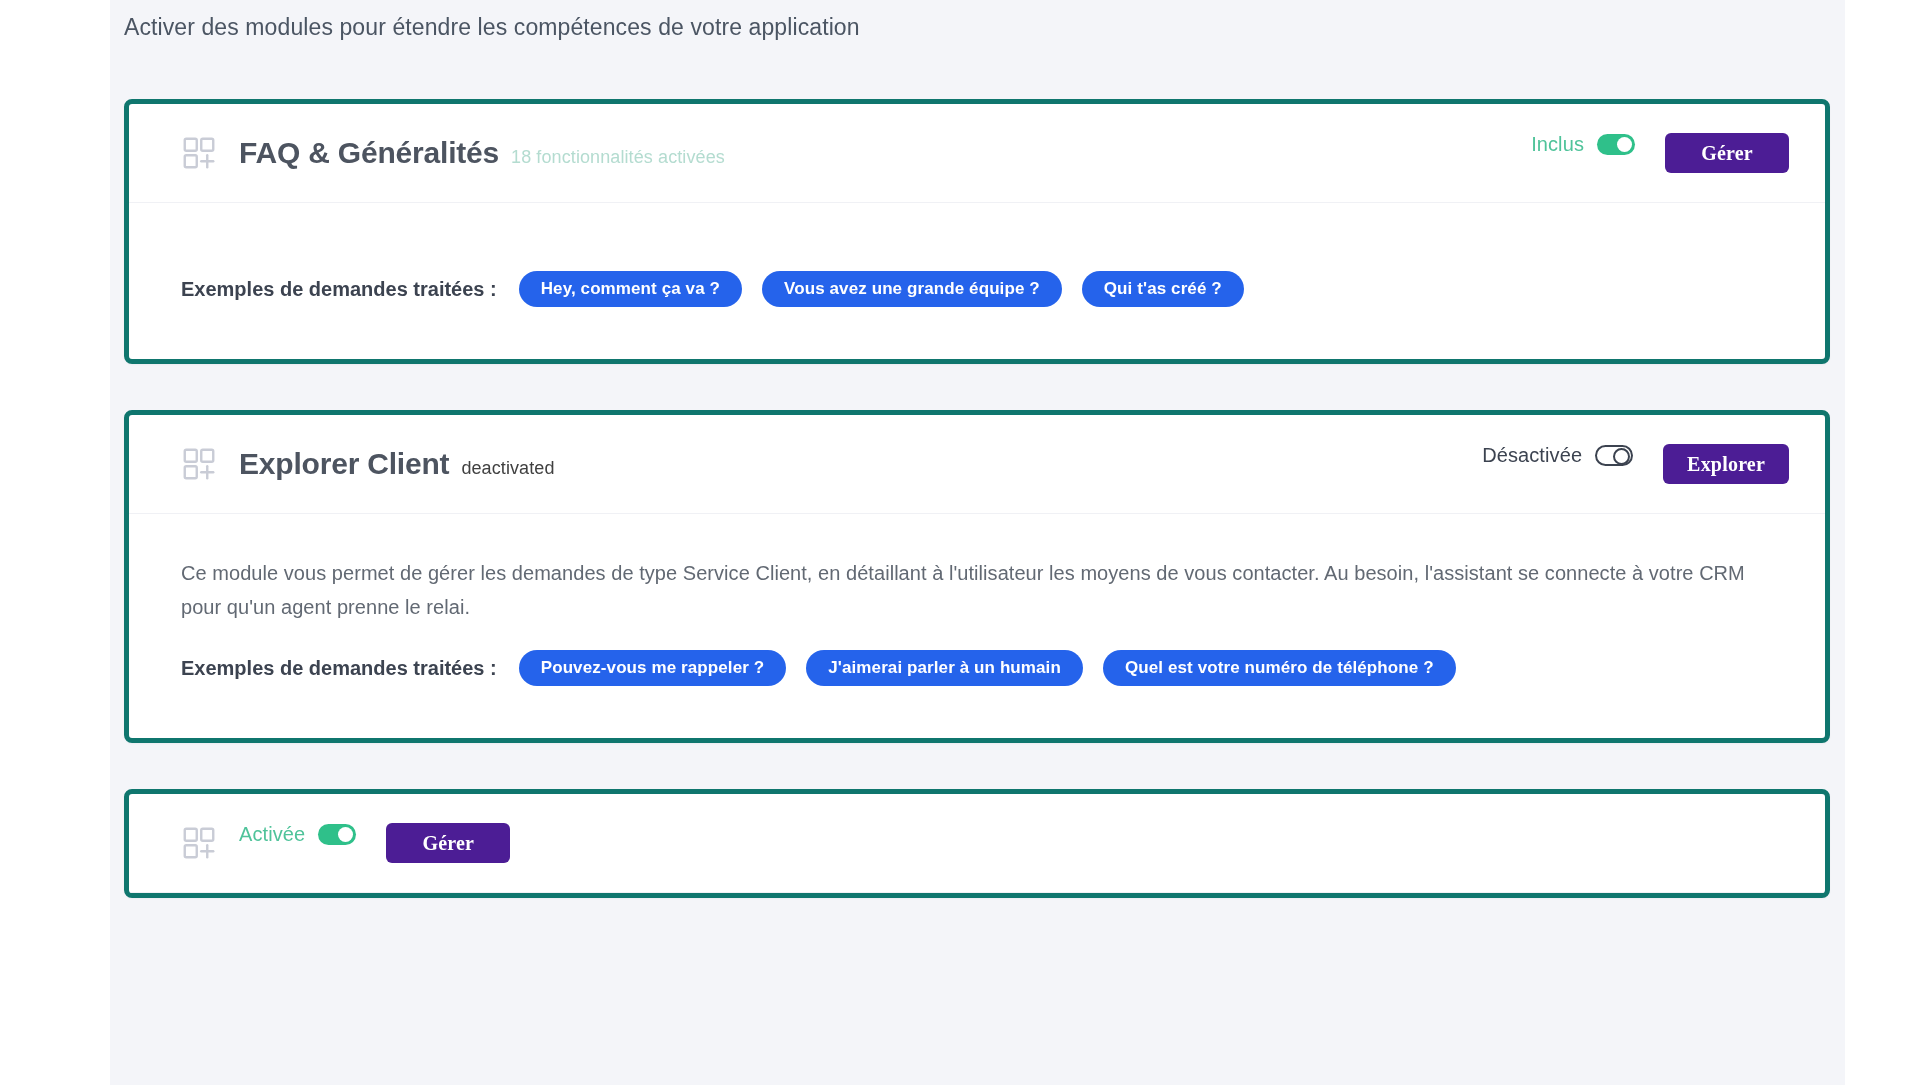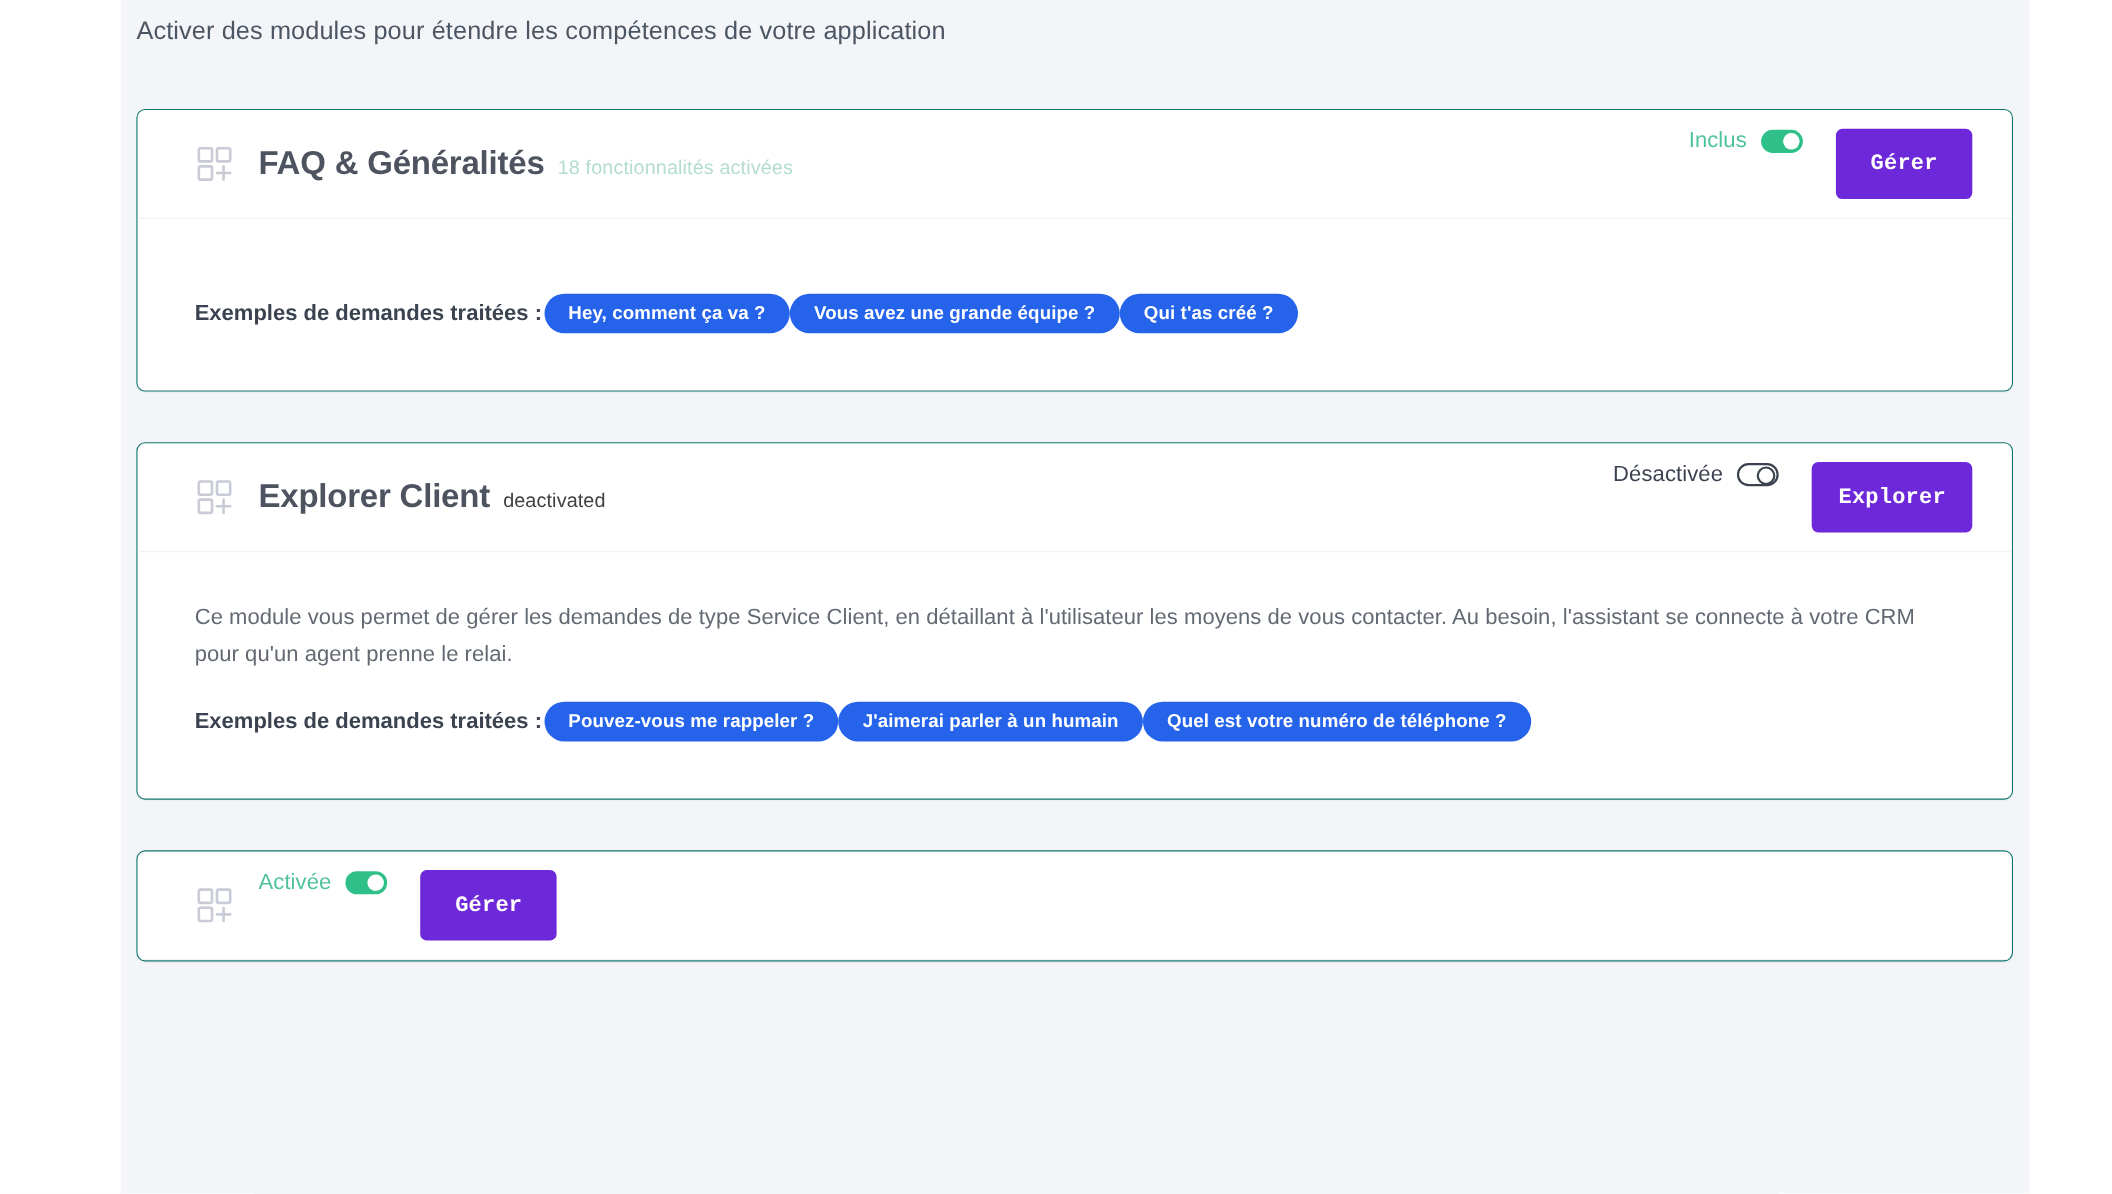--- a/index.html
+++ b/index.html
@@ -49,7 +49,7 @@
 
   .module-card {
     background: #ffffff;
-    border: 1px solid #0f766e;
+    border: 5px solid #0f766e;
     border-radius: 8px;
     box-shadow: 0 1px 2px rgba(17, 24, 39, 0.04);
     margin-bottom: 46px;

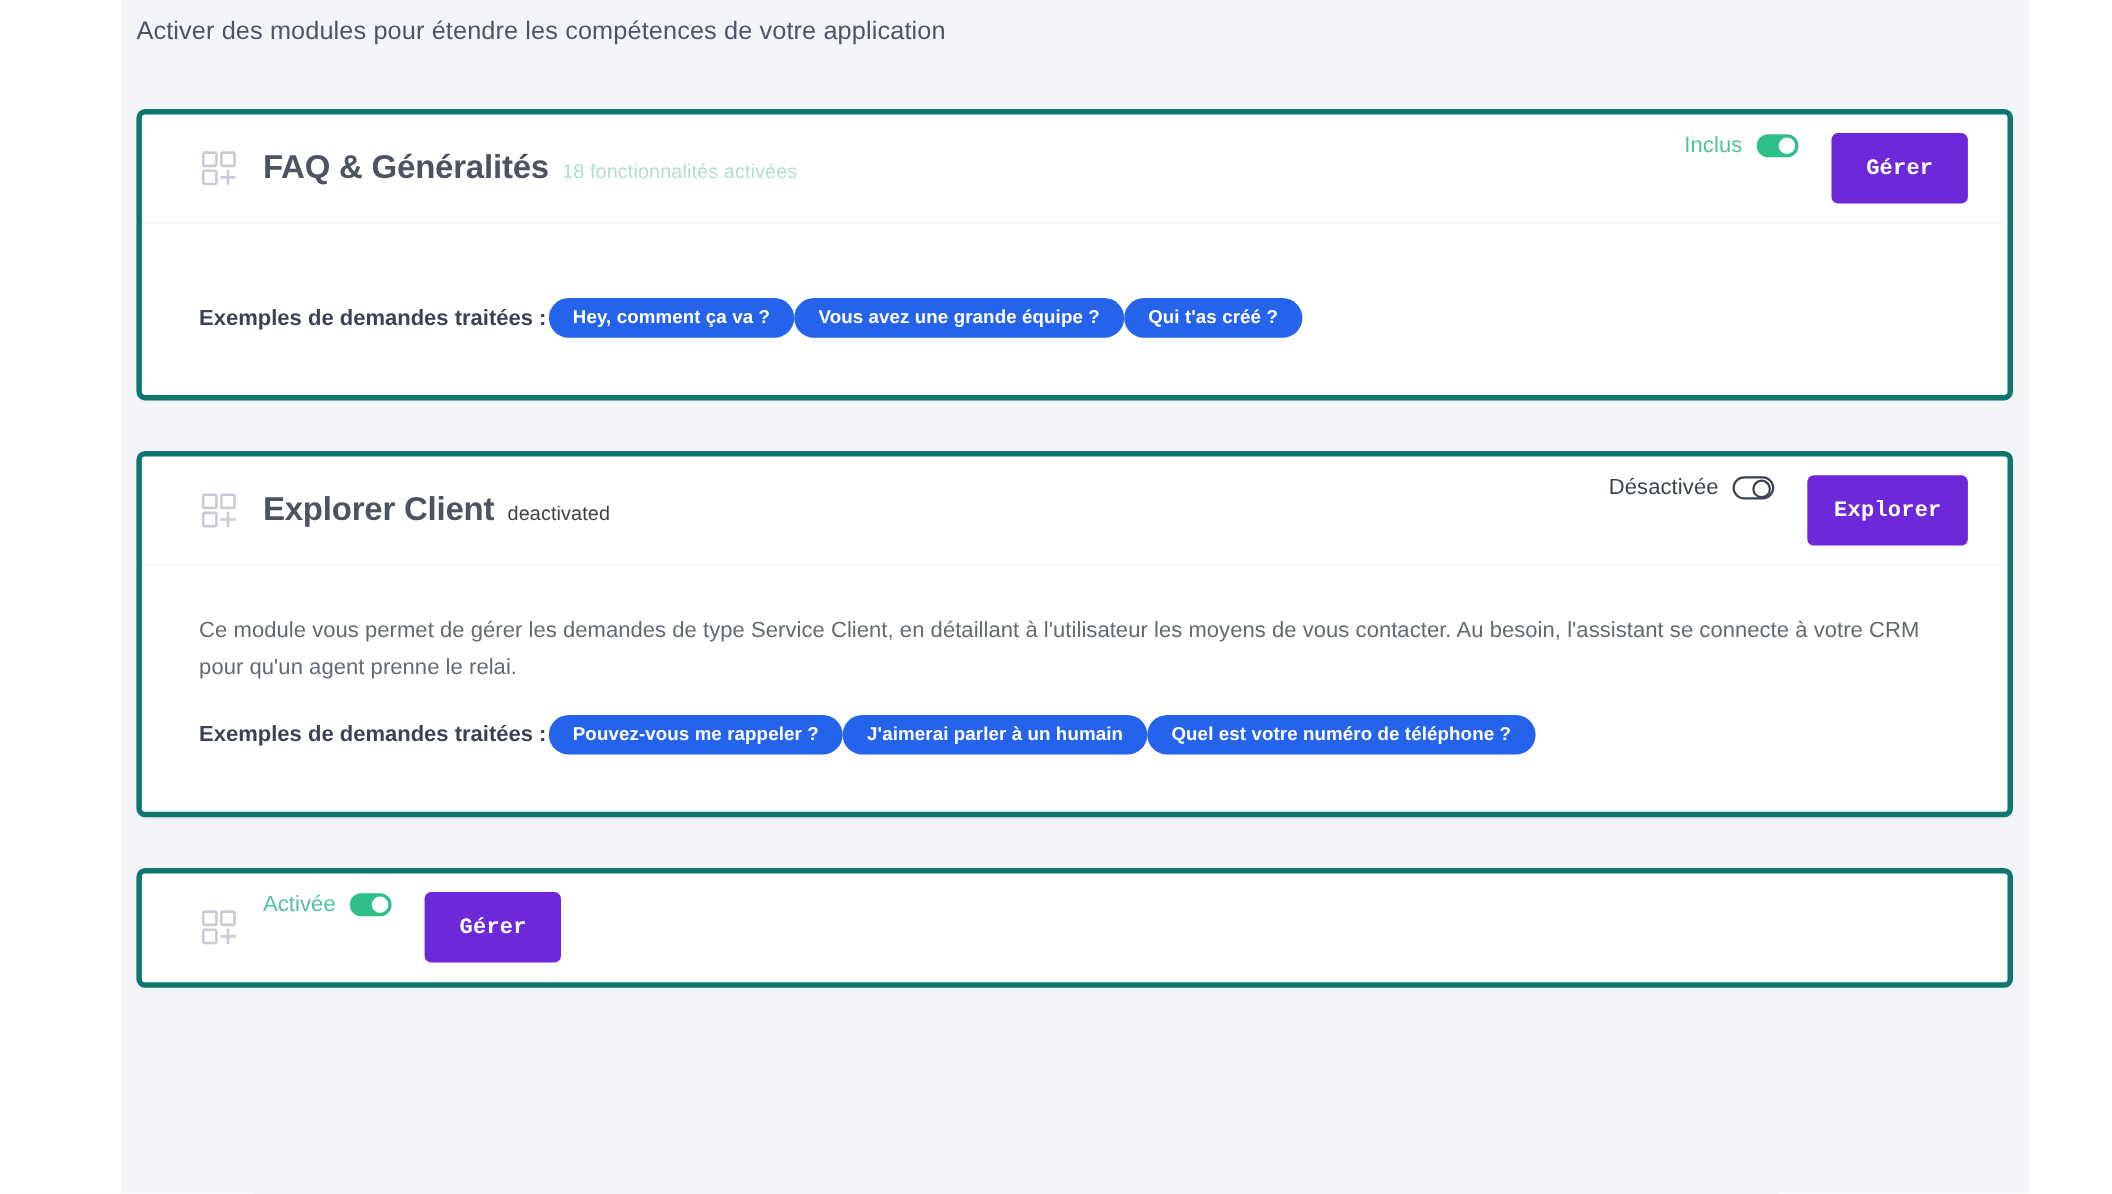--- a/index.html
+++ b/index.html
@@ -152,15 +152,15 @@
   }
 
   .action-button {
-    background: #6d28d9;
+    background: #4c1d95;
     color: #ffffff;
     border: none;
     border-radius: 6px;
-    font-family: Liberation Mono, monospace;
+    font-family: Liberation Serif, serif;
     font-size: 20px;
     font-weight: 600;
     letter-spacing: 0.2px;
-    height: 64px;
+    height: 40px;
     min-width: 124px;
     padding: 0 24px;
     cursor: pointer;

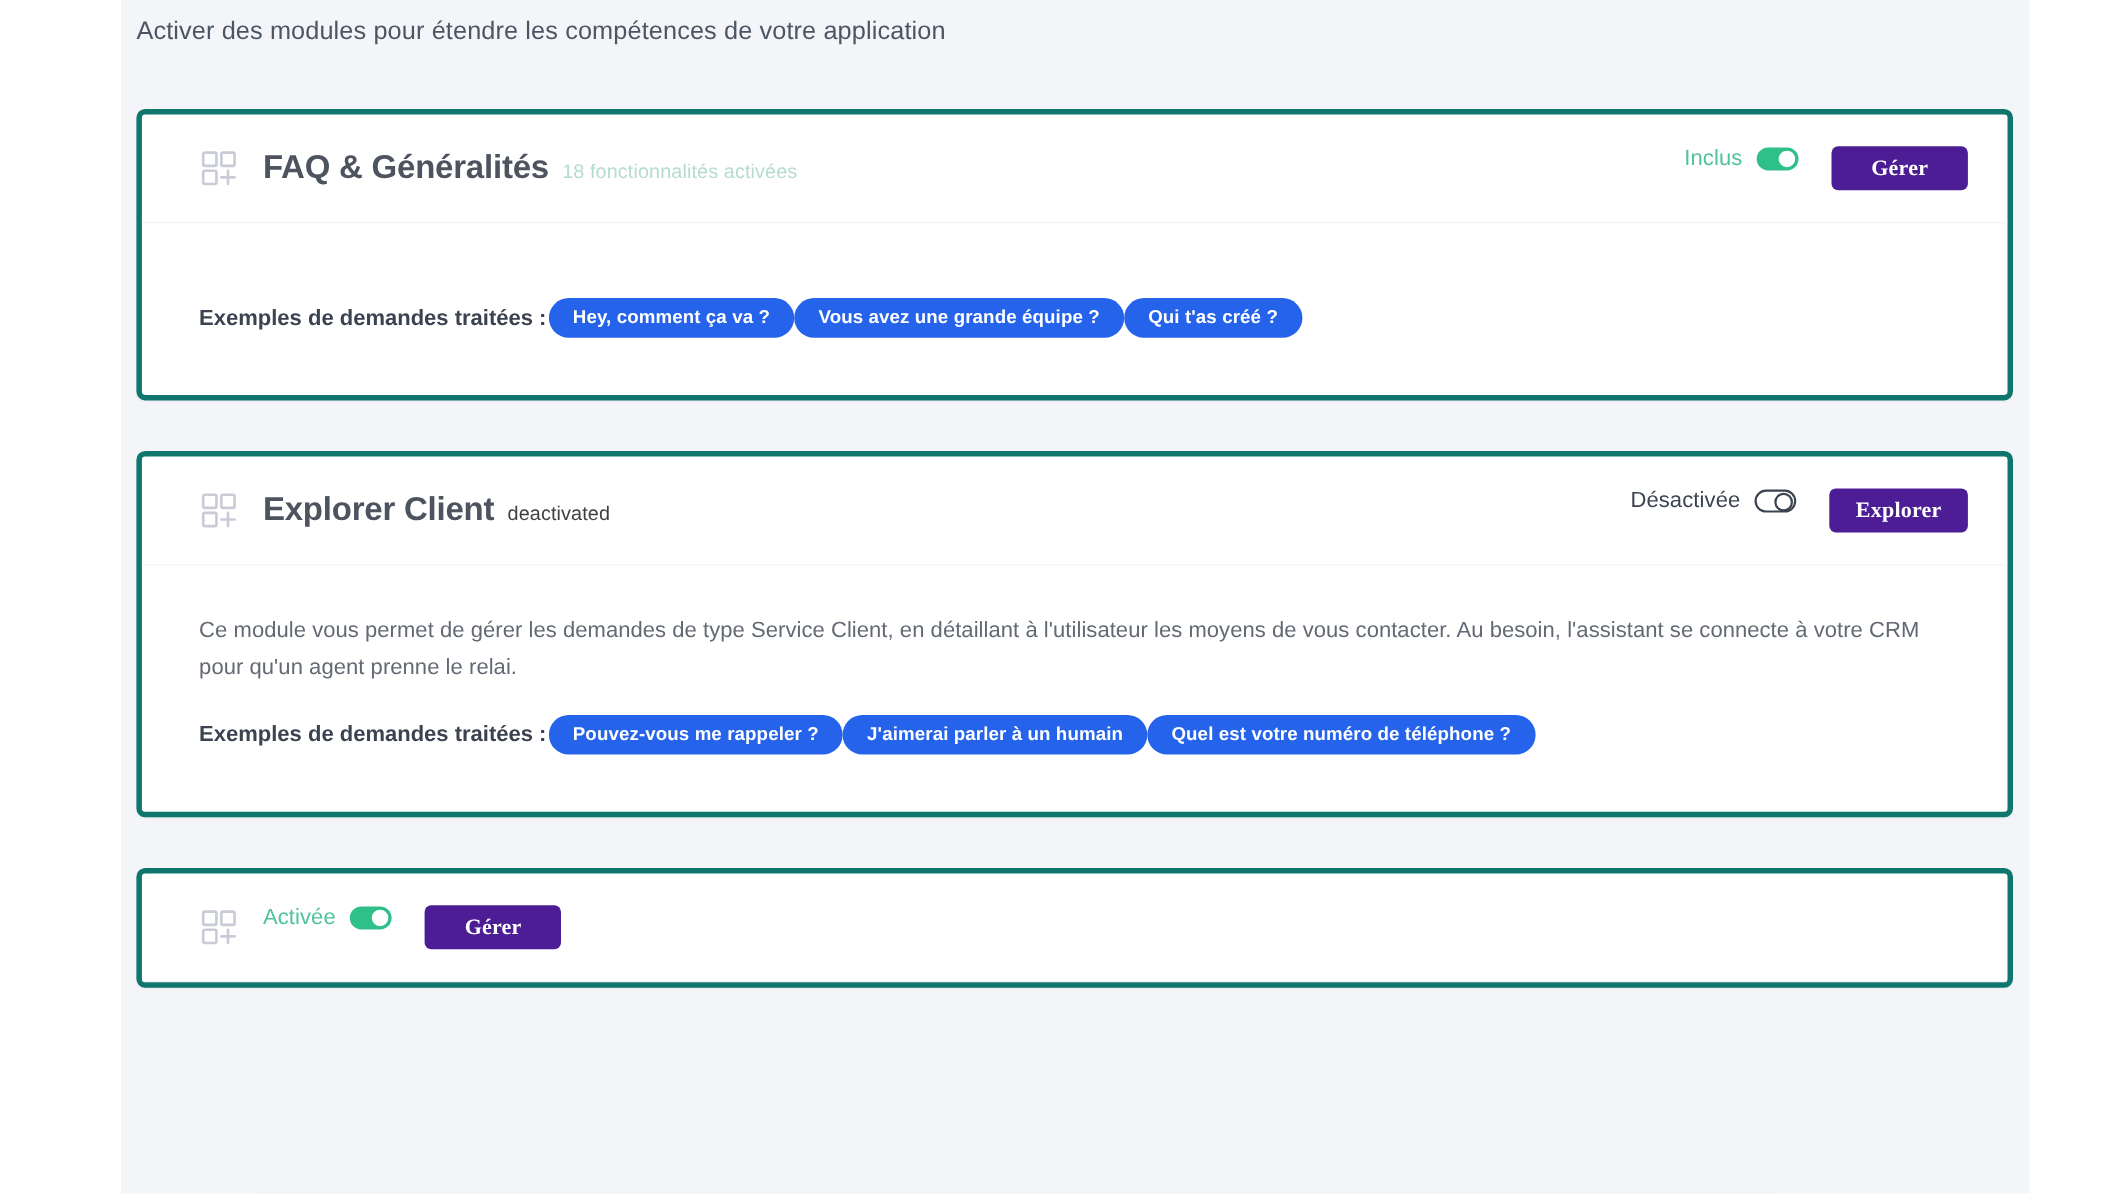--- a/index.html
+++ b/index.html
@@ -183,7 +183,7 @@
     display: flex;
     align-items: center;
     flex-wrap: wrap;
-    gap: 0;
+    gap: 20px;
     margin-top: 26px;
   }
 

